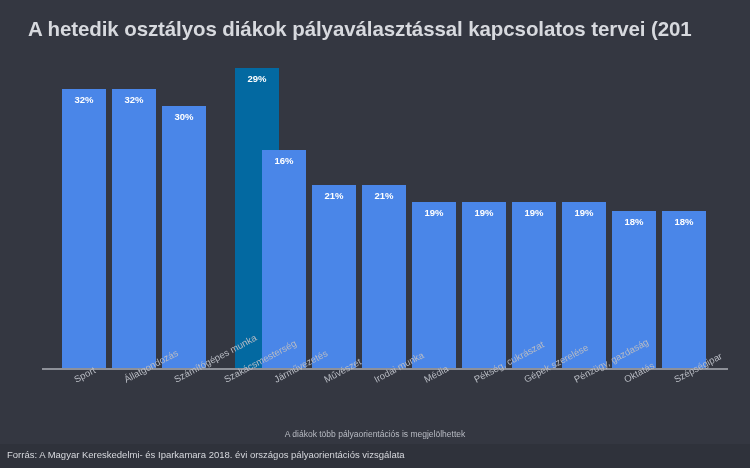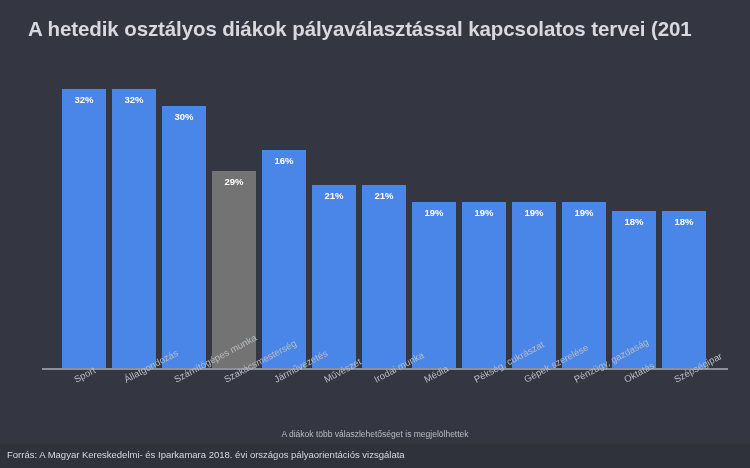--- a/index.html
+++ b/index.html
@@ -149,7 +149,7 @@
           </div>
         </div>
         <div class="bar-group" style="left: 170px; height: 252.844px;">
-          <div class="bar-rect" style="height: 197px; background: #737373;">
+          <div class="bar-rect" style="height: 300px; background: #0369a1; margin-left: 23px;">
             <div class="bar-value">29%</div>
           </div>
         </div>

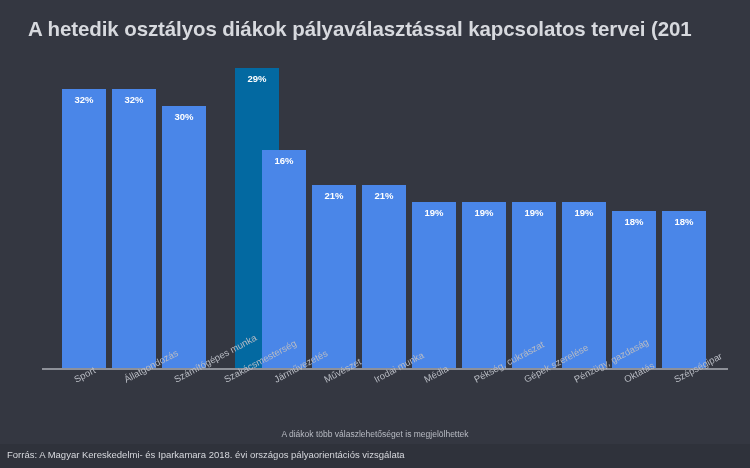--- a/index.html
+++ b/index.html
@@ -218,7 +218,7 @@
       <div class="x-label" style="left: 630px; top: 6px;">Szépségipar</div>
     </div>
 
-  <div id="footnote">A diákok több válaszlehetőséget is megjelölhettek</div>
+  <div id="footnote">A diákok több pályaorientációs is megjelölhettek</div>
 
   <div id="source-bar">
     <div id="source-text">Forrás: A Magyar Kereskedelmi- és Iparkamara 2018. évi országos pályaorientációs vizsgálata</div>

